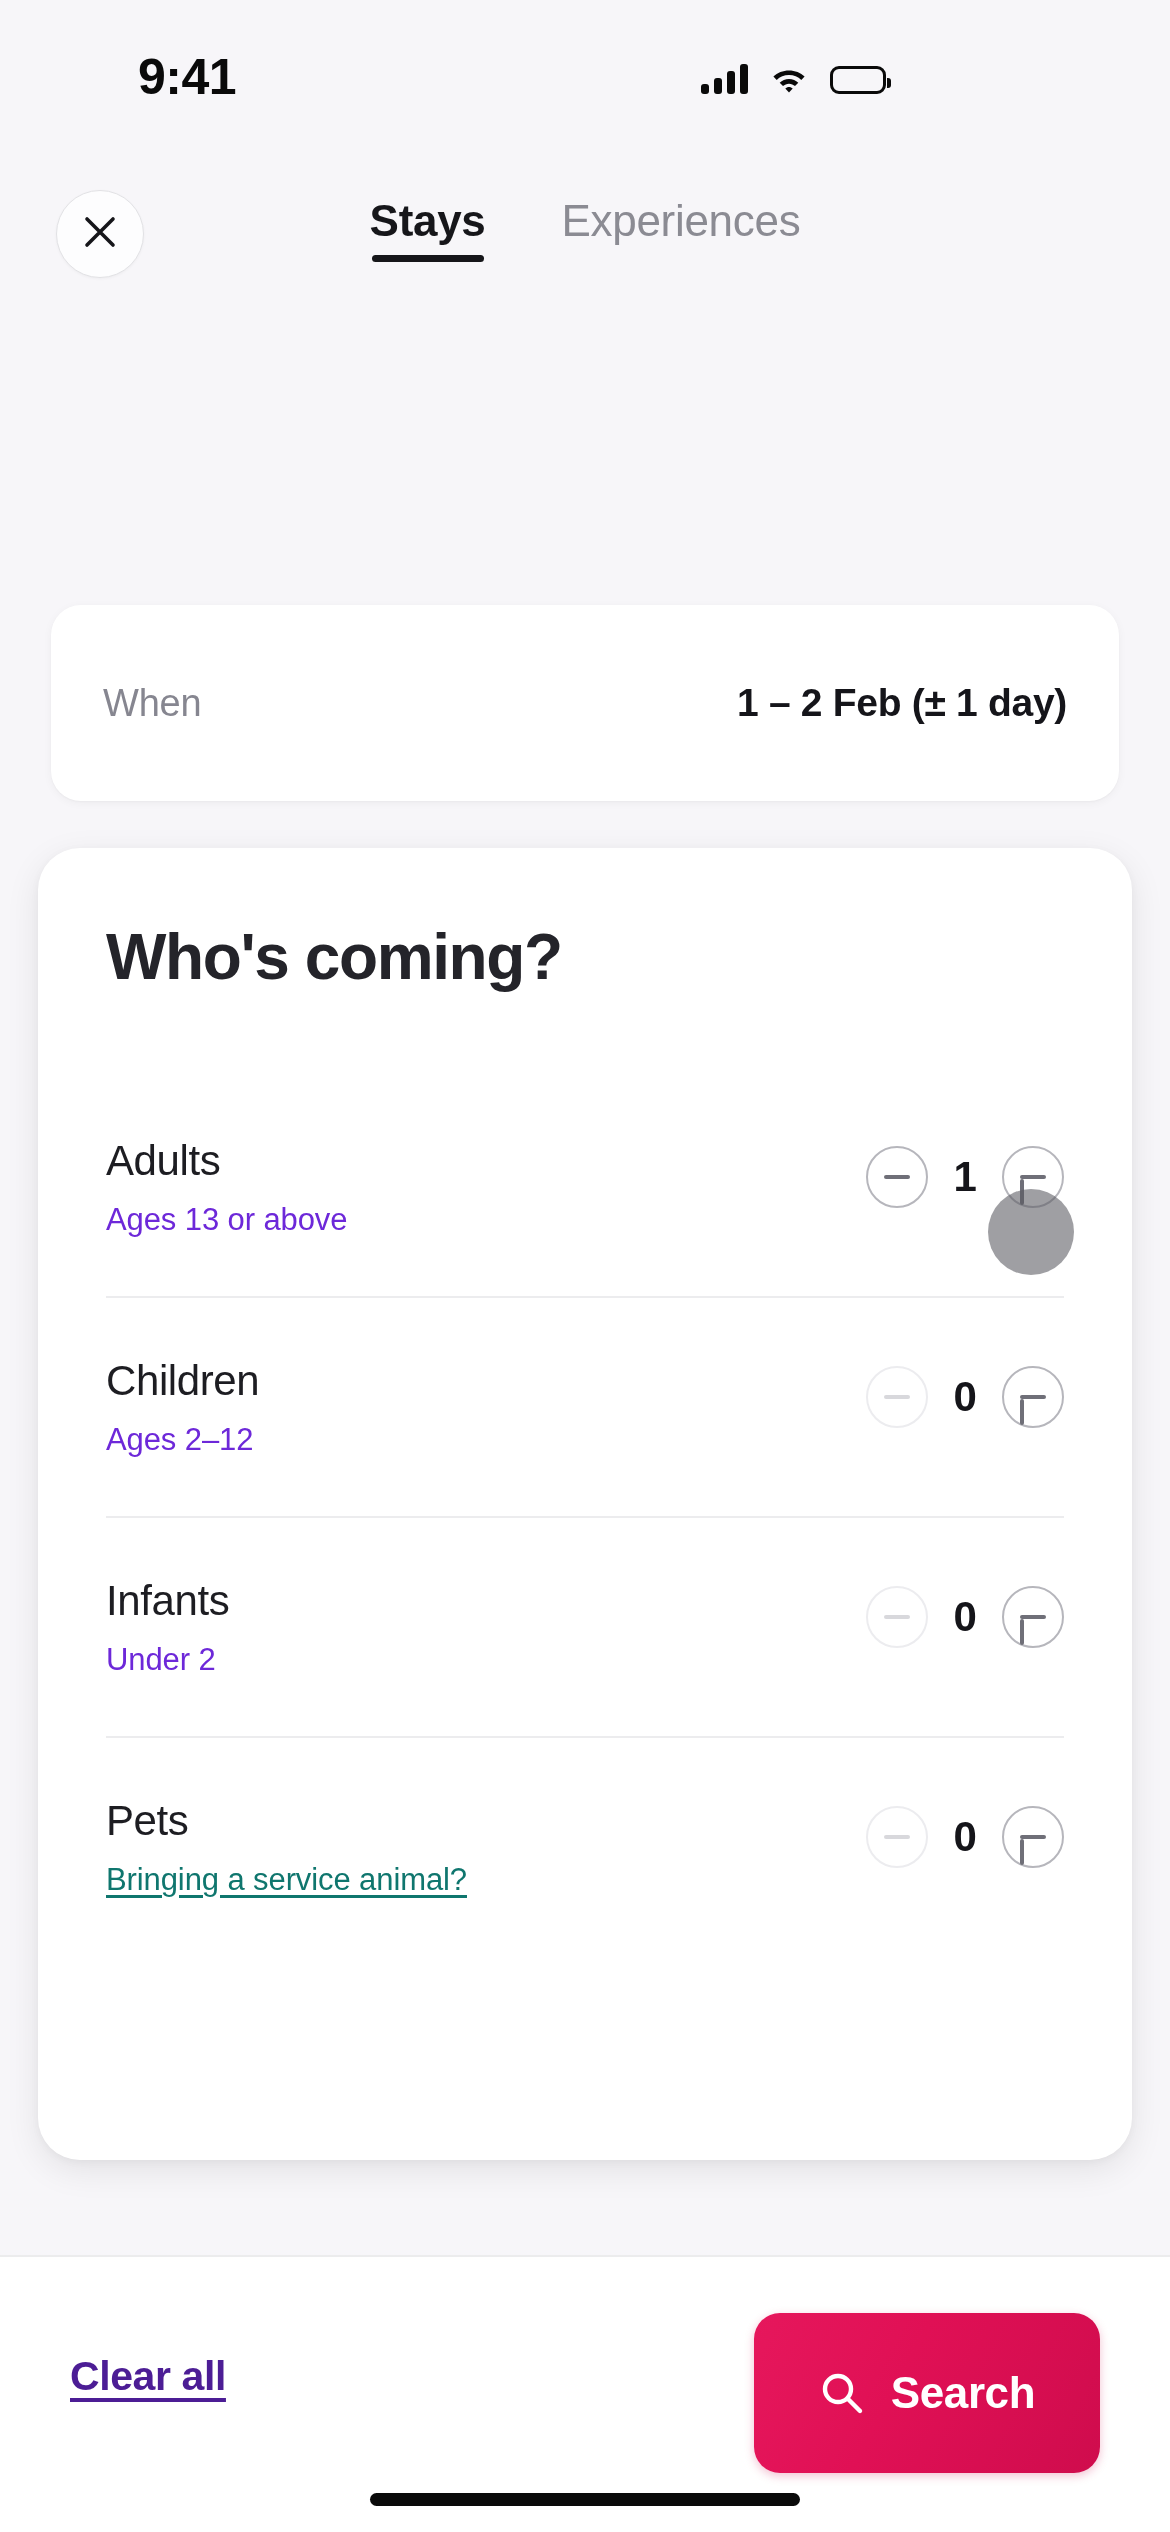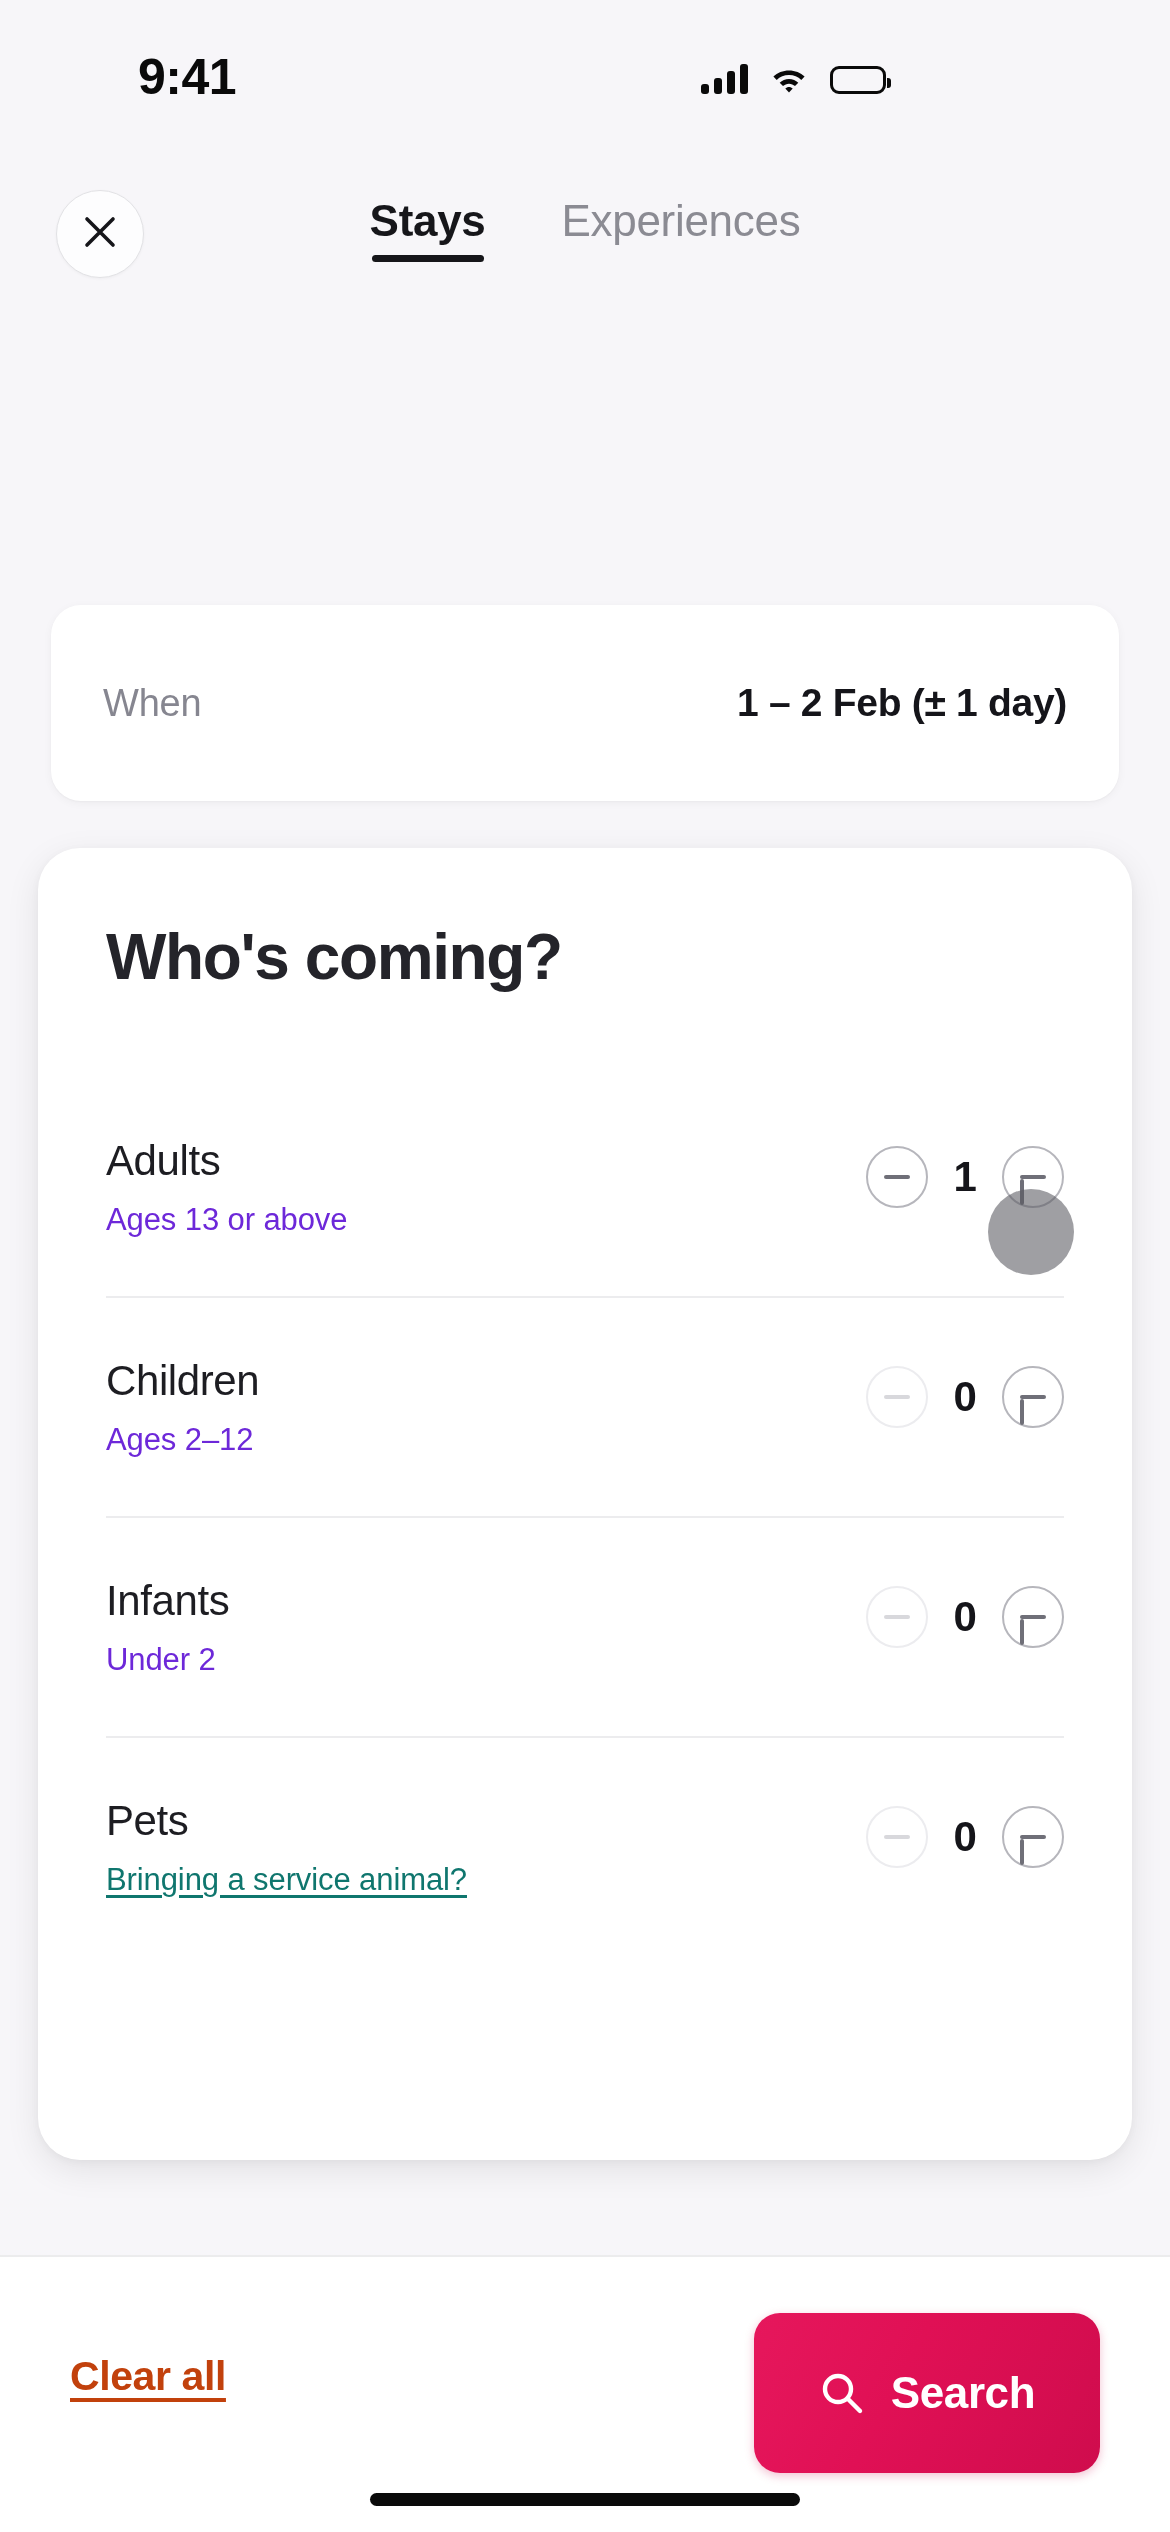--- a/index.html
+++ b/index.html
@@ -149,7 +149,7 @@
   }
   #clear-all {
     position:absolute; left:70px; top:96px;
-    font-size:41px; font-weight:700; color:#c2410c;
+    font-size:41px; font-weight:700; color:#4c1d95;
     text-decoration:underline; text-underline-offset:8px; letter-spacing:-0.4px;
   }
   #search-btn {

